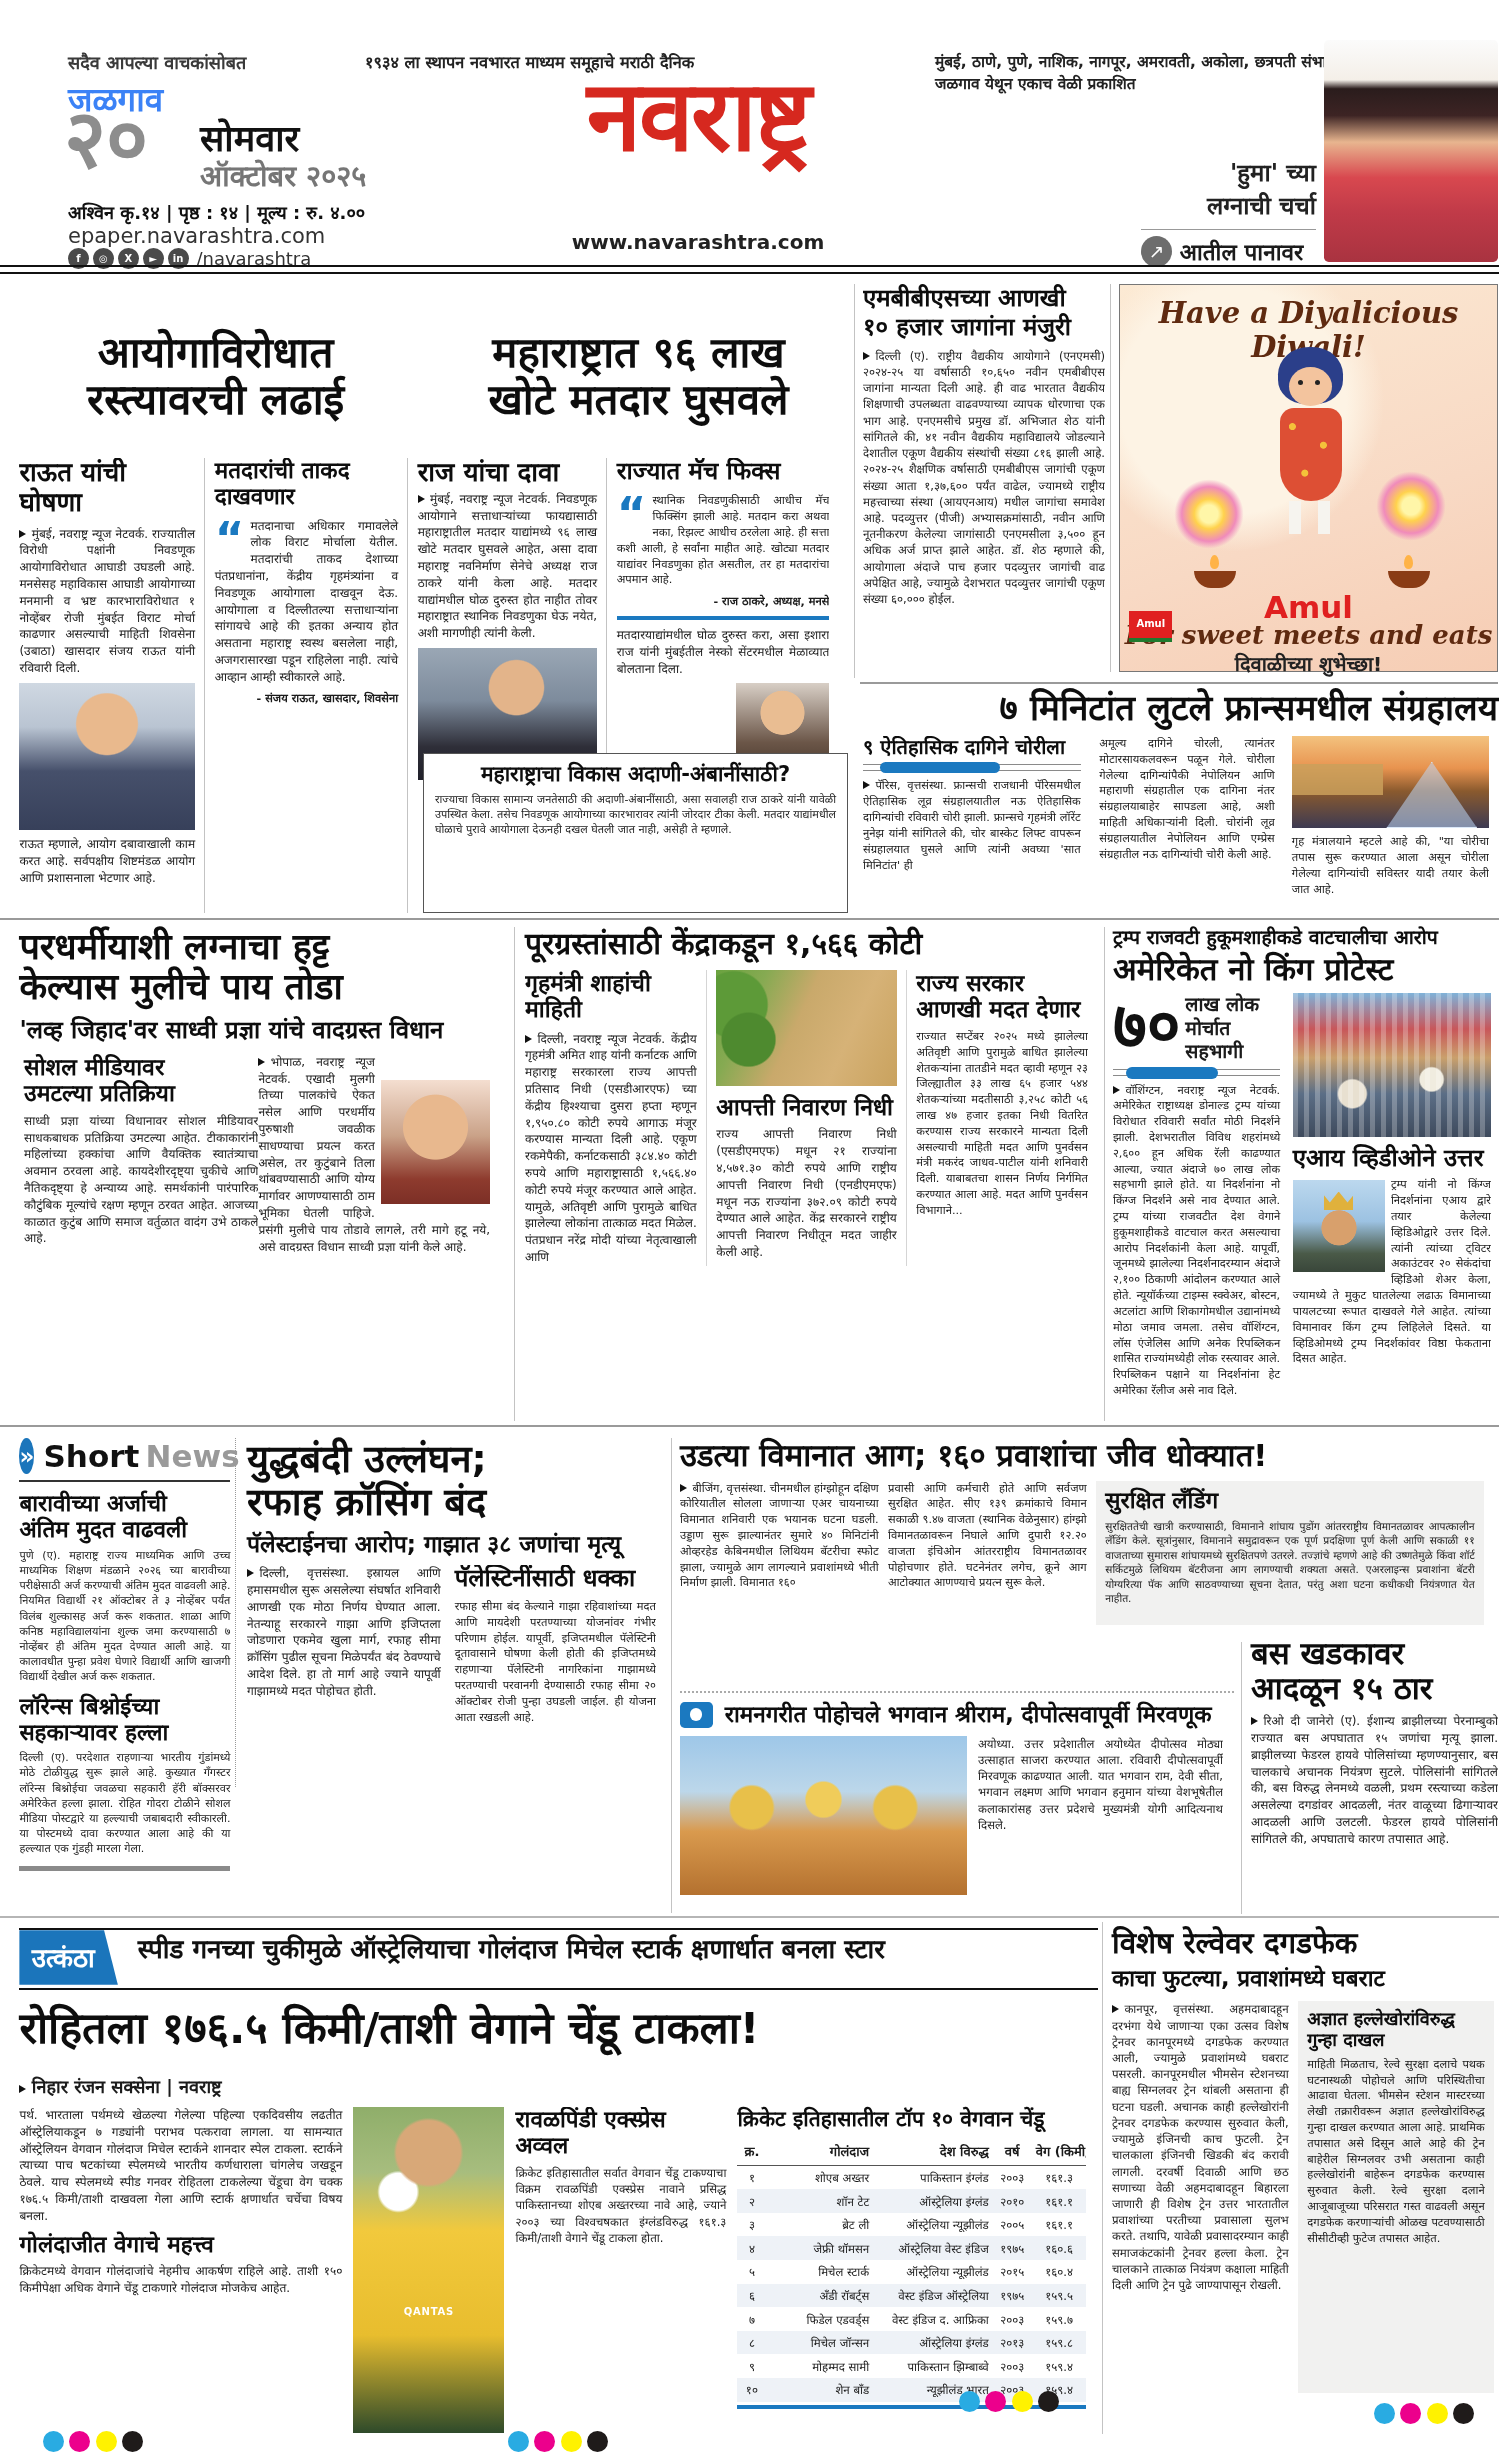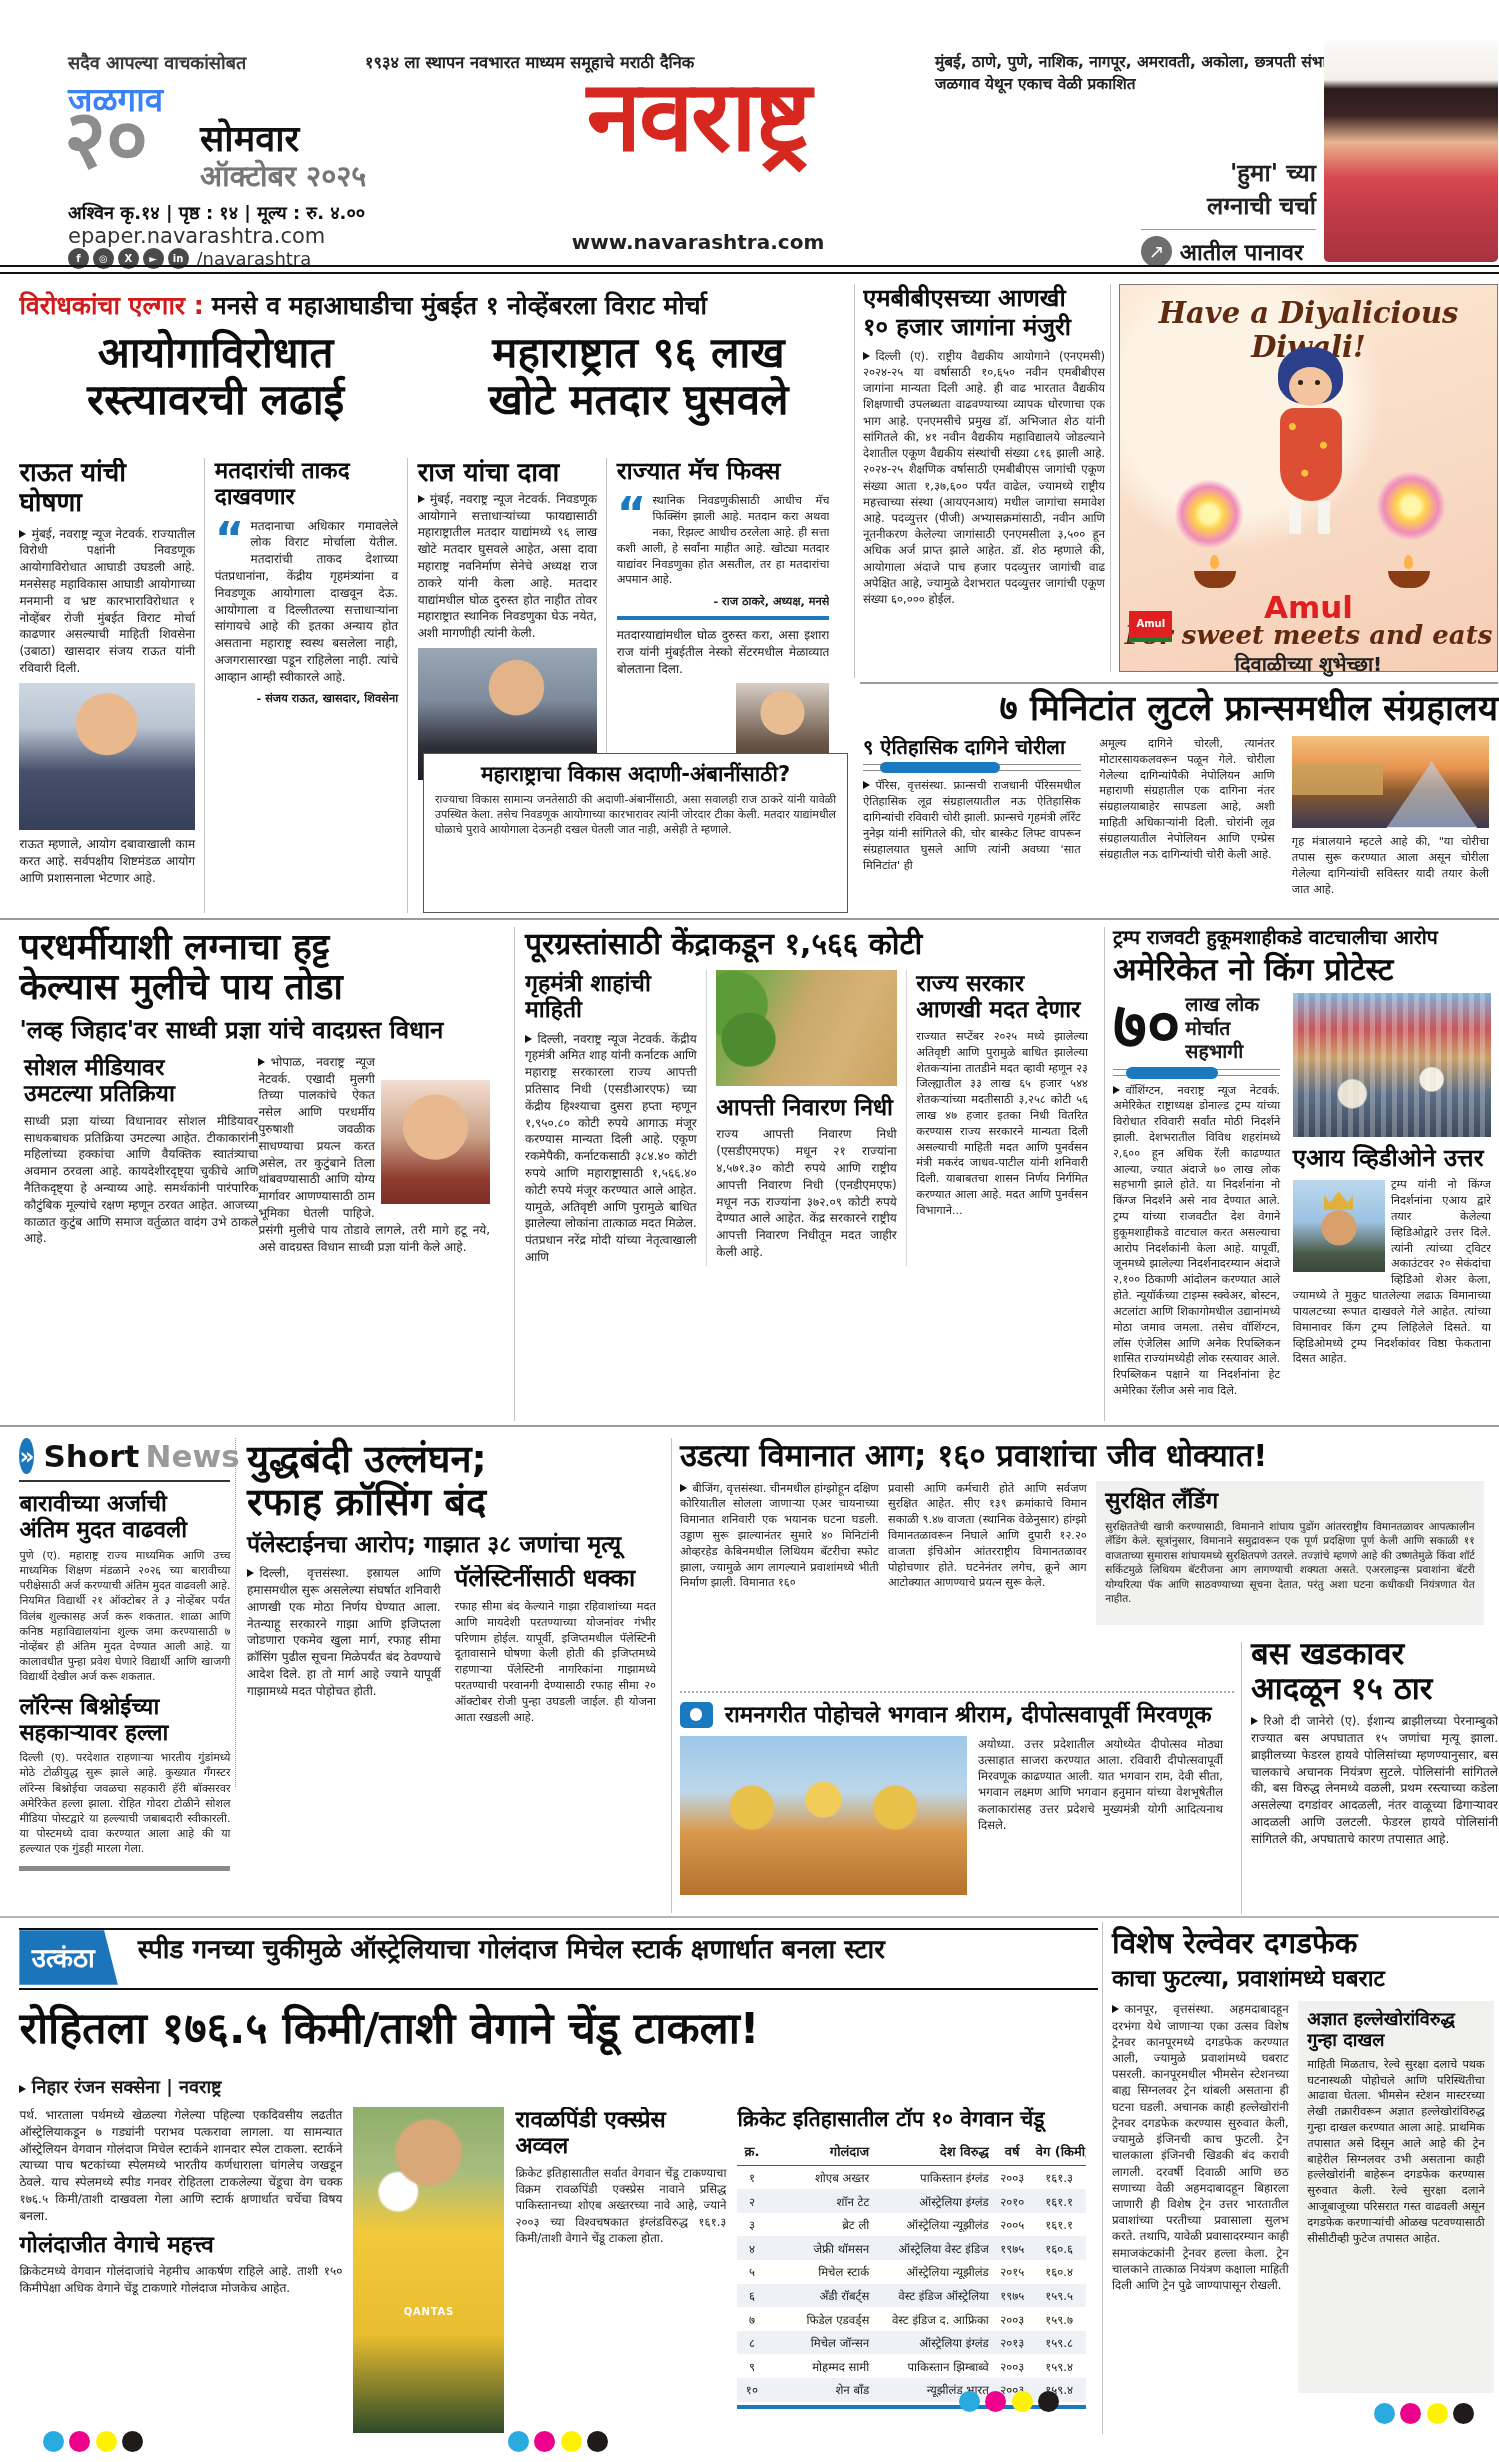--- a/index.html
+++ b/index.html
@@ -88,10 +88,6 @@
   </div>
 
   <div class="abs" style="left:0;top:278px;width:854px;height:638px;">
-    <div class="abs" style="left:19.4px;top:9.3px;font-size:25px;">
-      <span class="bold" style="color:#d11a1a;">विरोधकांचा एल्गार :</span>
-      <span class="bold" style="color:#111;">मनसे व महाआघाडीचा मुंबईत १ नोव्हेंबरला विराट मोर्चा</span>
-    </div>
     <div class="abs headline center" style="left:11.6px;top:51px;width:408px;font-size:42px;">
       <span>आयोगाविरोधात</span><br><span>रस्त्यावरची लढाई</span>
     </div>

